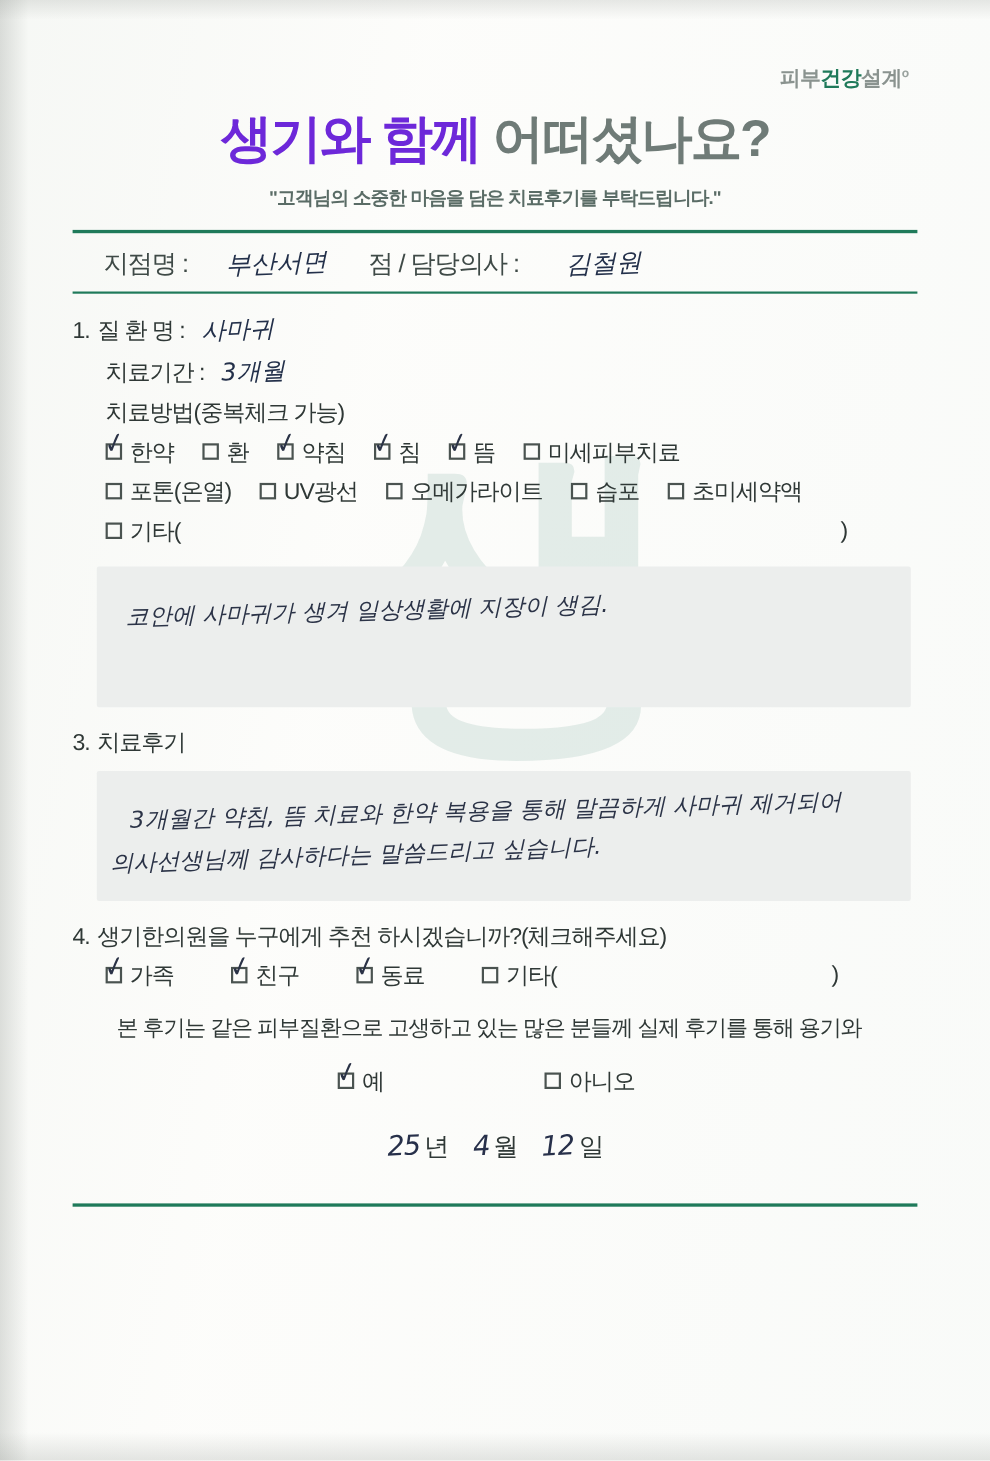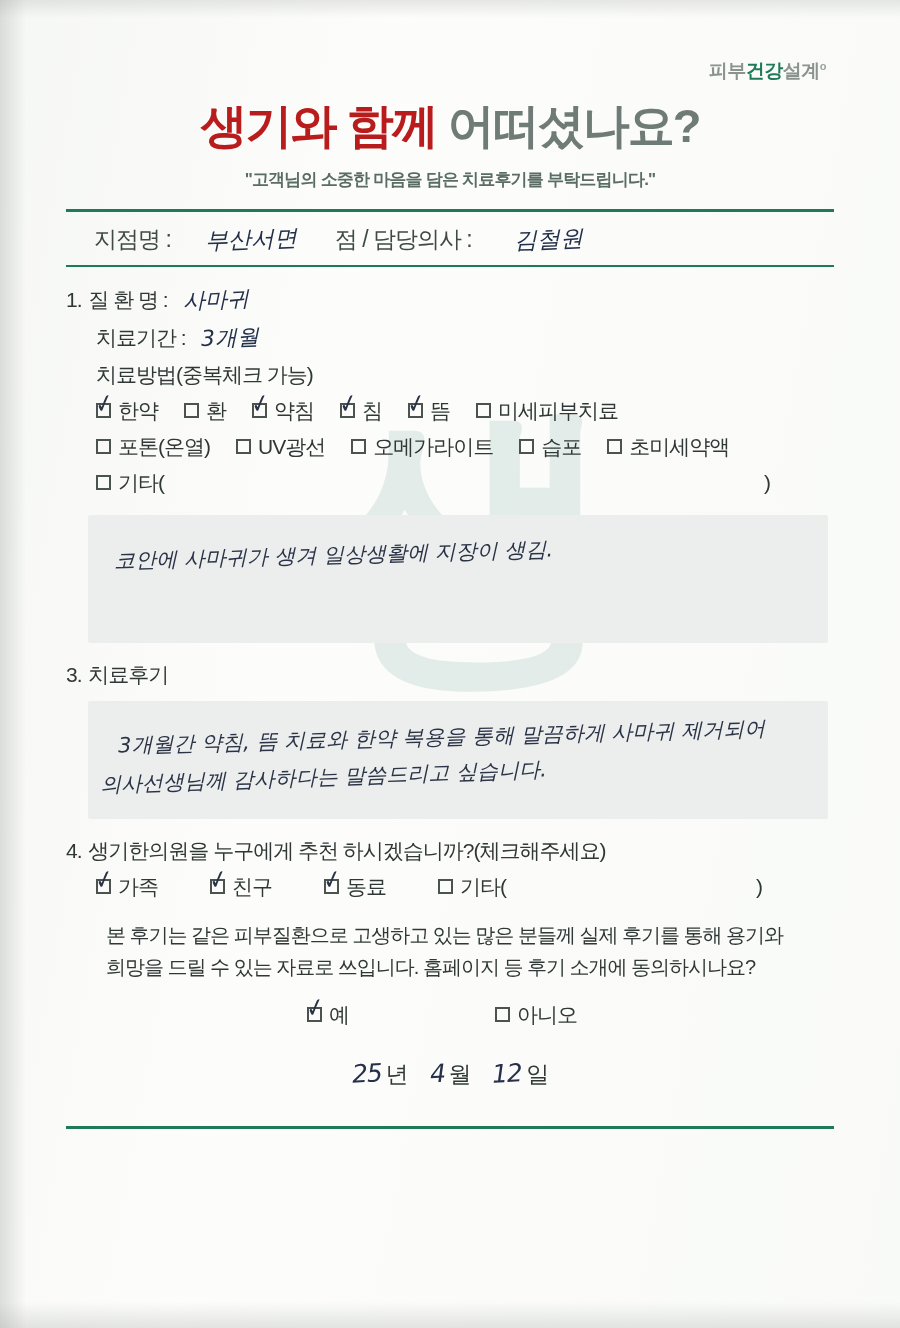--- a/index.html
+++ b/index.html
@@ -91,7 +91,7 @@
     letter-spacing: -2px;
     line-height: 1.1;
   }
-  .title .t-green { color: #b91c1c; }
+  .title .t-green { color: #6d28d9; }
   .title .t-gray { color: #6f7b77; }
   .subtitle {
     text-align: center;

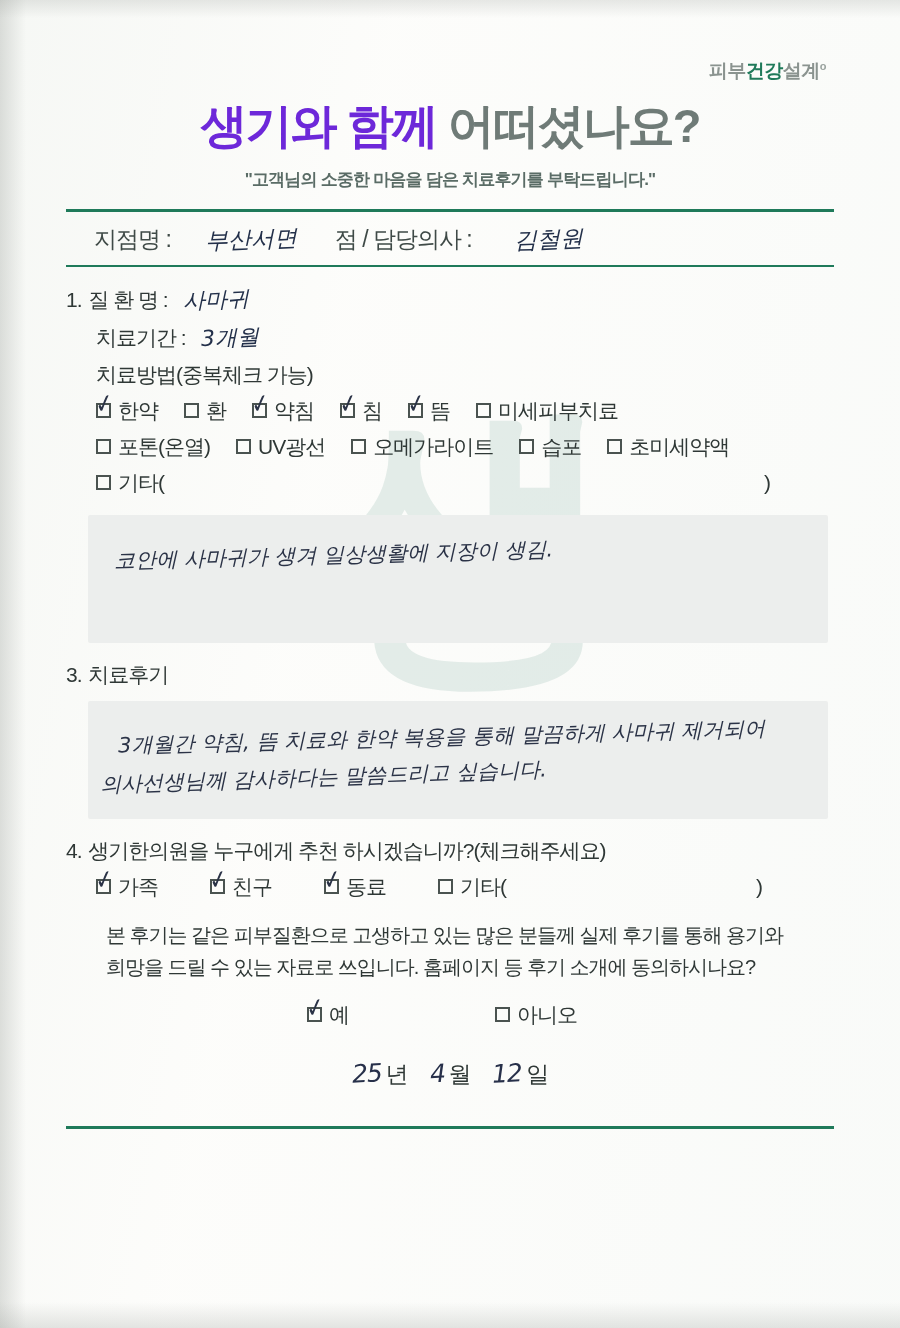--- a/index.html
+++ b/index.html
@@ -455,7 +455,6 @@
 
     <div class="consent-text">
       <div>본 후기는 같은 피부질환으로 고생하고 있는 많은 분들께 실제 후기를 통해 용기와</div>
-      <div>희망을 드릴 수 있는 자료로 쓰입니다. 홈페이지 등 후기 소개에 동의하시나요?</div>
     </div>
 
     <div class="yesno-row">

